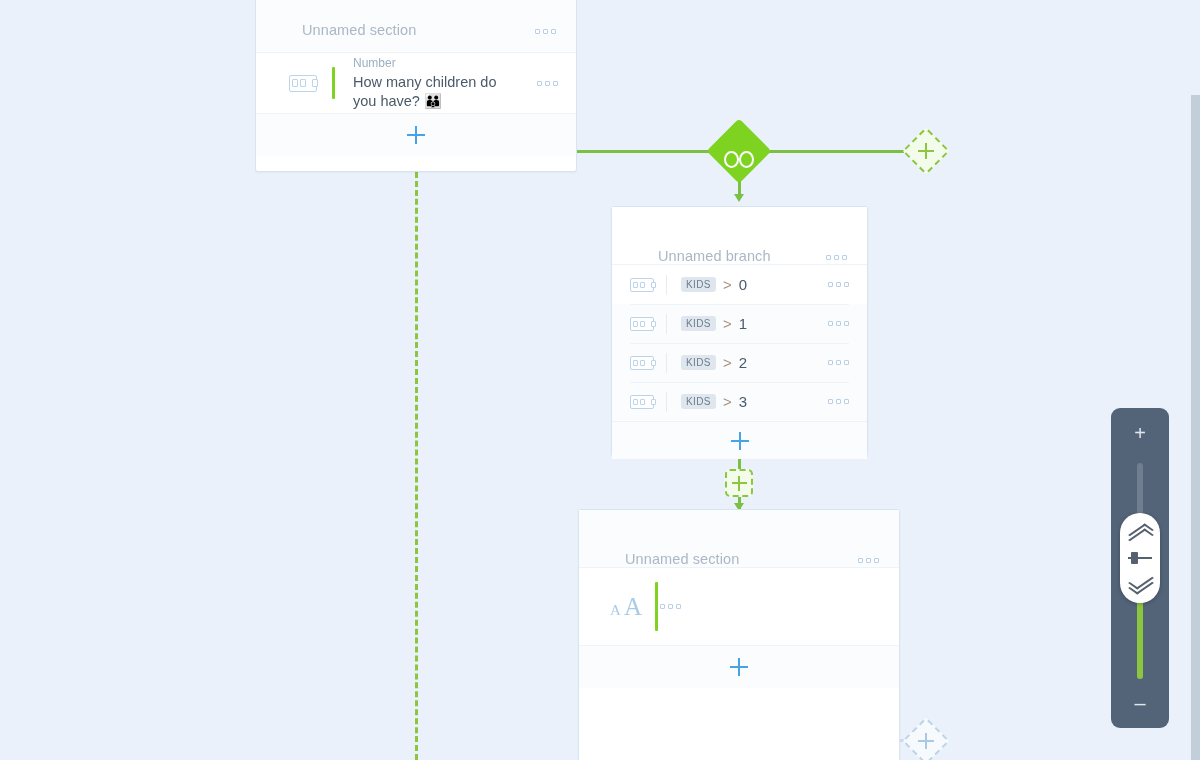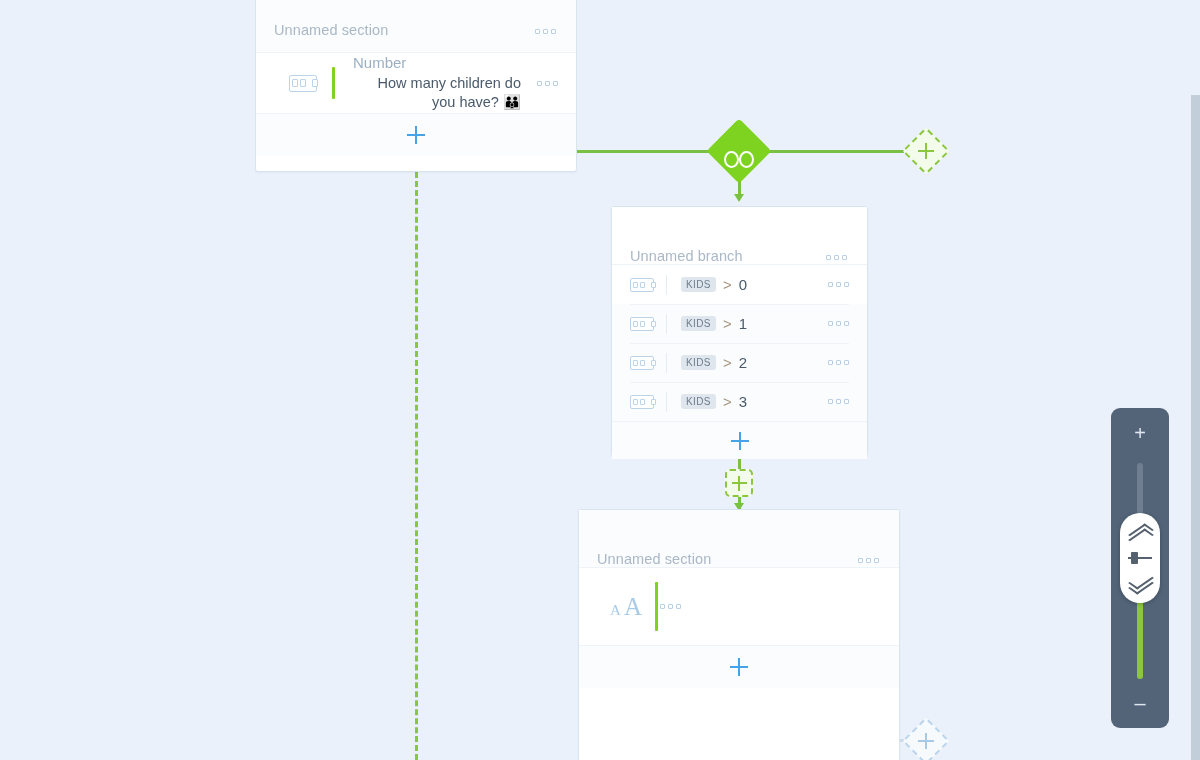--- a/index.html
+++ b/index.html
@@ -36,6 +36,7 @@
     color: #aab8c6;
     letter-spacing: .1px;
     flex: 1;
+    margin-left: 28px;
   }
   .card-footer {
     background: #fafcfe;

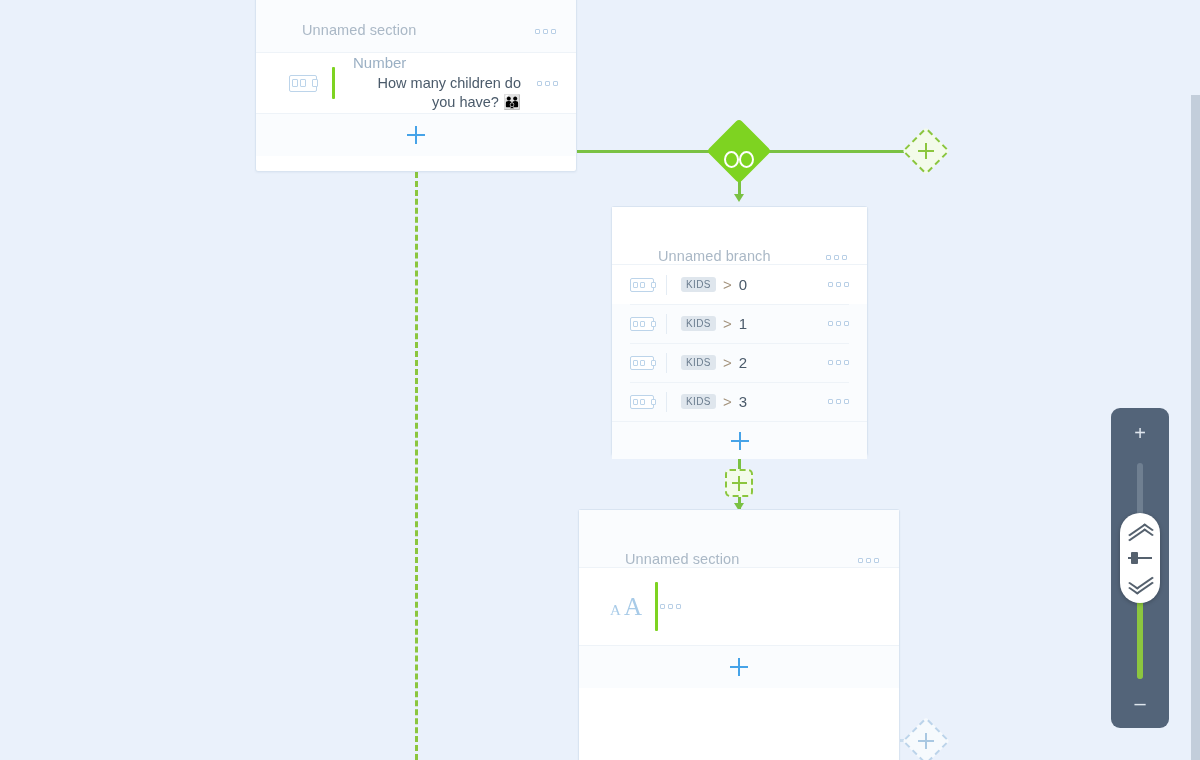--- a/index.html
+++ b/index.html
@@ -93,7 +93,7 @@
   }
   .fbody { flex: 1; padding: 0 10px 0 18px; }
   .flabel {
-    font-size: 15px; color: #9bb0c4; margin-bottom: 3px;
+    font-size: 12px; color: #9bb0c4; margin-bottom: 3px;
   }
   .ftext {
     font-size: 14.5px; color: #4a5a6a; line-height: 1.28; text-align: right;

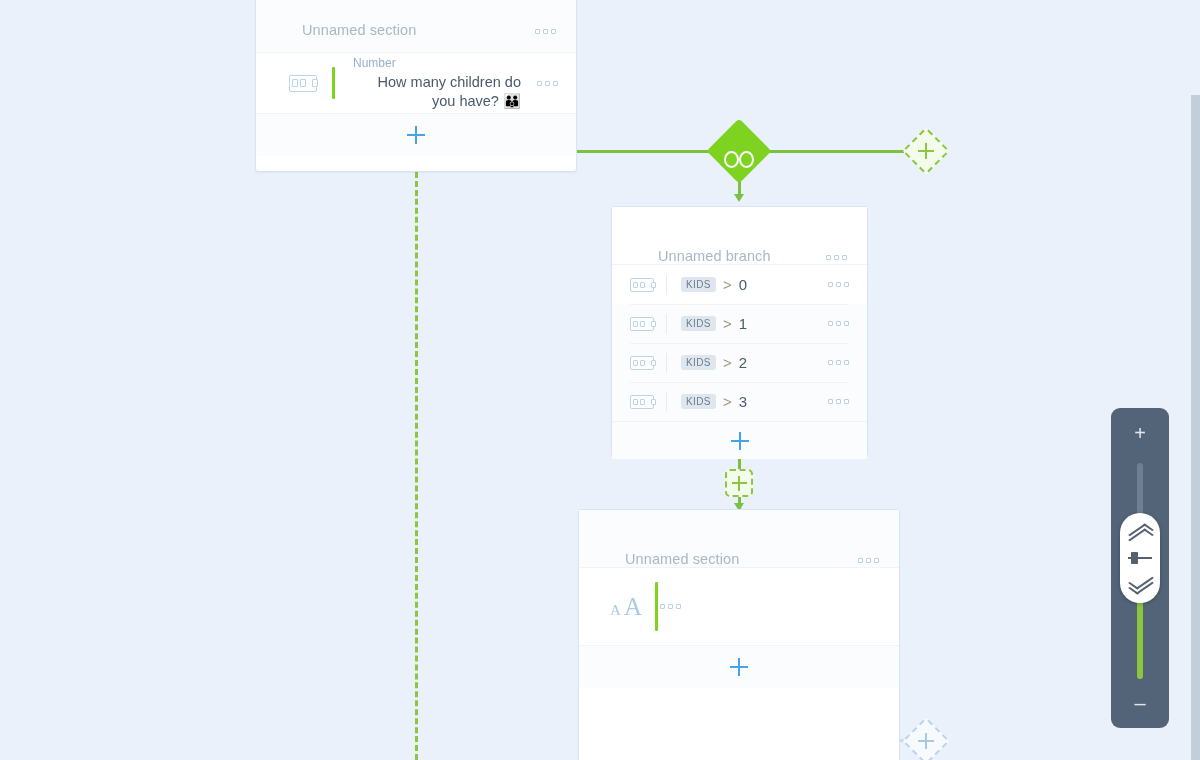--- a/index.html
+++ b/index.html
@@ -96,7 +96,7 @@
     font-size: 12px; color: #9bb0c4; margin-bottom: 3px;
   }
   .ftext {
-    font-size: 14.5px; color: #4a5a6a; line-height: 1.28; text-align: right;
+    font-size: 14.5px; color: #4a5a6a; line-height: 1.28;
   }
 
   

